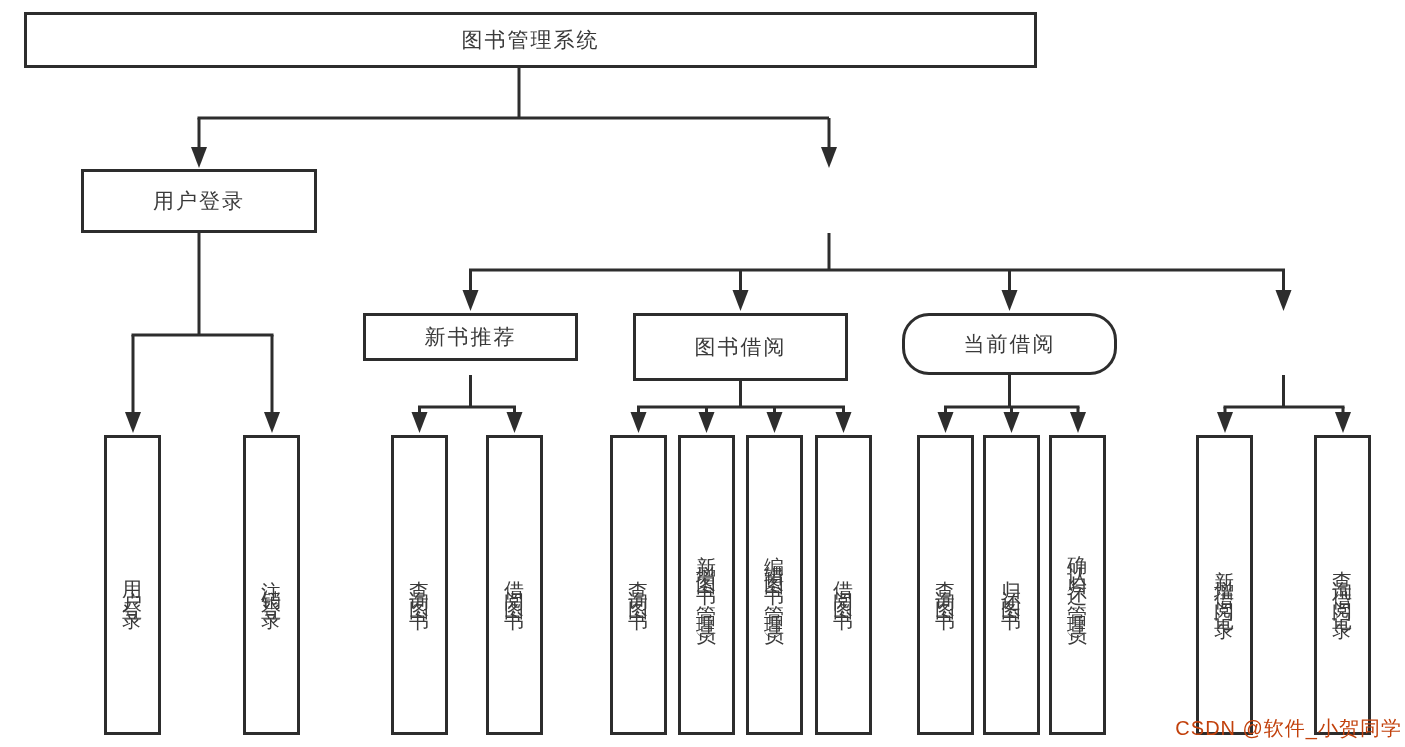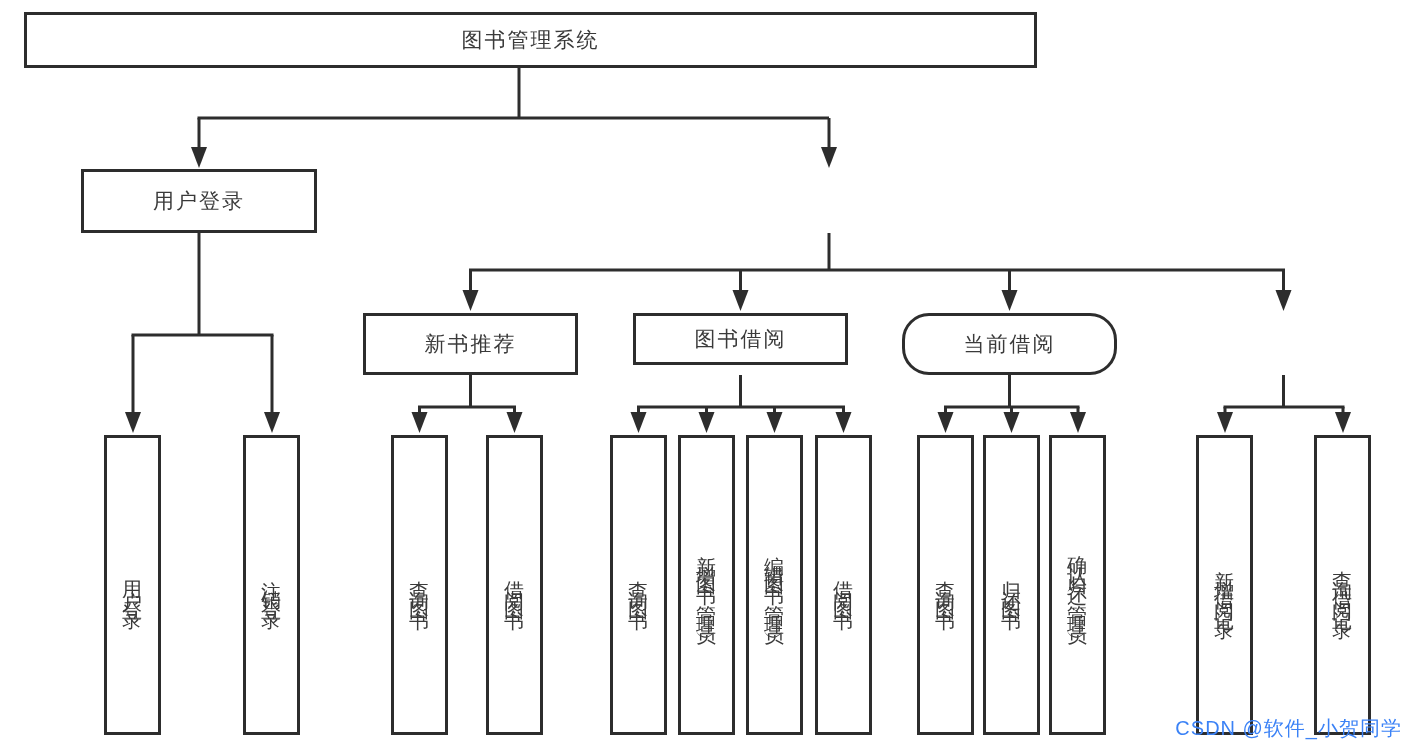--- a/index.html
+++ b/index.html
@@ -34,7 +34,7 @@
   .n-b1{left:81px;top:169px;width:236px;height:64px;}
   .n-b2{left:711px;top:169px;width:236px;height:64px;}
   
-  .n-c1{left:363px;top:313px;width:215px;height:62px;}
+  .n-c1{left:363px;top:313px;width:215px;height:48px;}
   .n-c2{left:633px;top:313px;width:215px;height:52px;align-items:center;}
   .n-c3{left:902px;top:313px;width:215px;height:62px;border-radius:27px;}
   .n-c4{left:1176px;top:313px;width:215px;height:62px;}

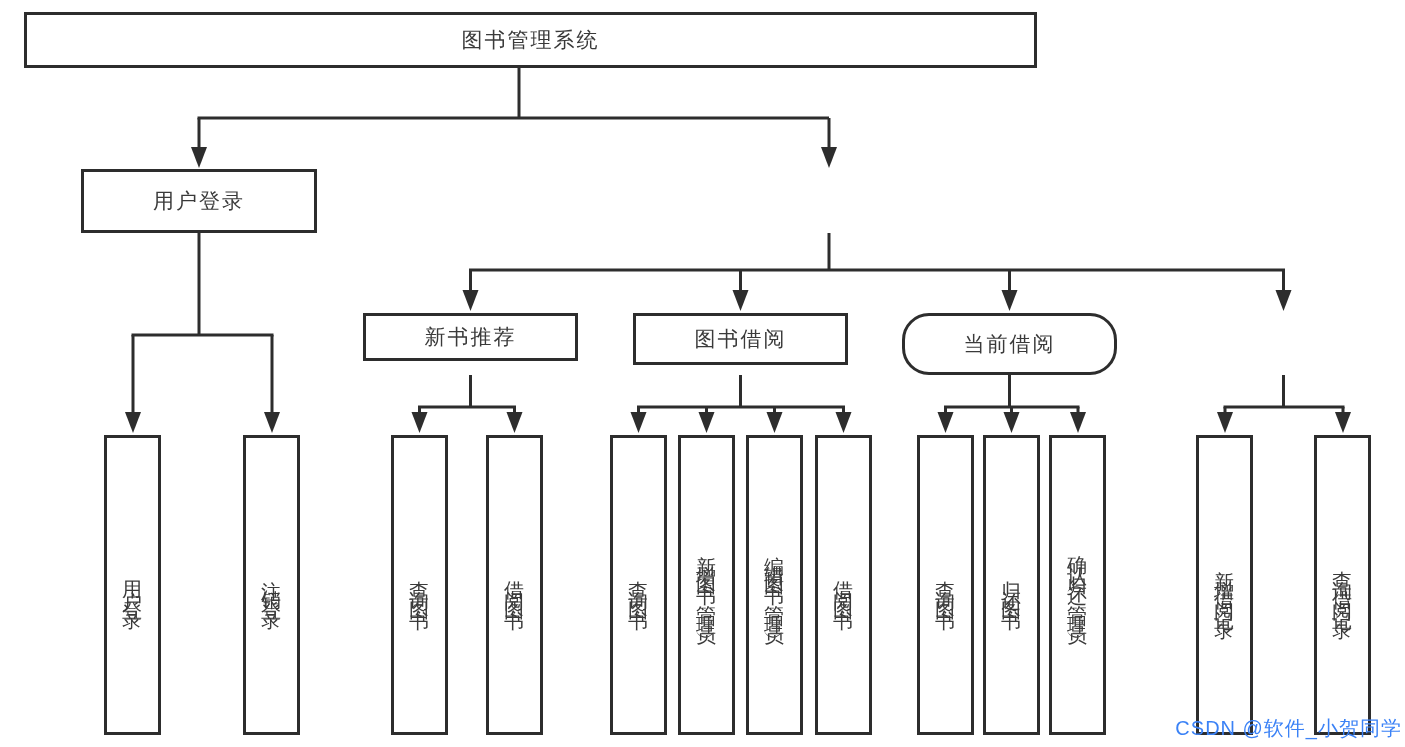--- a/index.html
+++ b/index.html
@@ -35,7 +35,7 @@
   .n-b2{left:711px;top:169px;width:236px;height:64px;}
   
   .n-c1{left:363px;top:313px;width:215px;height:48px;}
-  .n-c2{left:633px;top:313px;width:215px;height:52px;align-items:center;}
+  .n-c2{left:633px;top:313px;width:215px;height:68px;align-items:center;}
   .n-c3{left:902px;top:313px;width:215px;height:62px;border-radius:27px;}
   .n-c4{left:1176px;top:313px;width:215px;height:62px;}
   

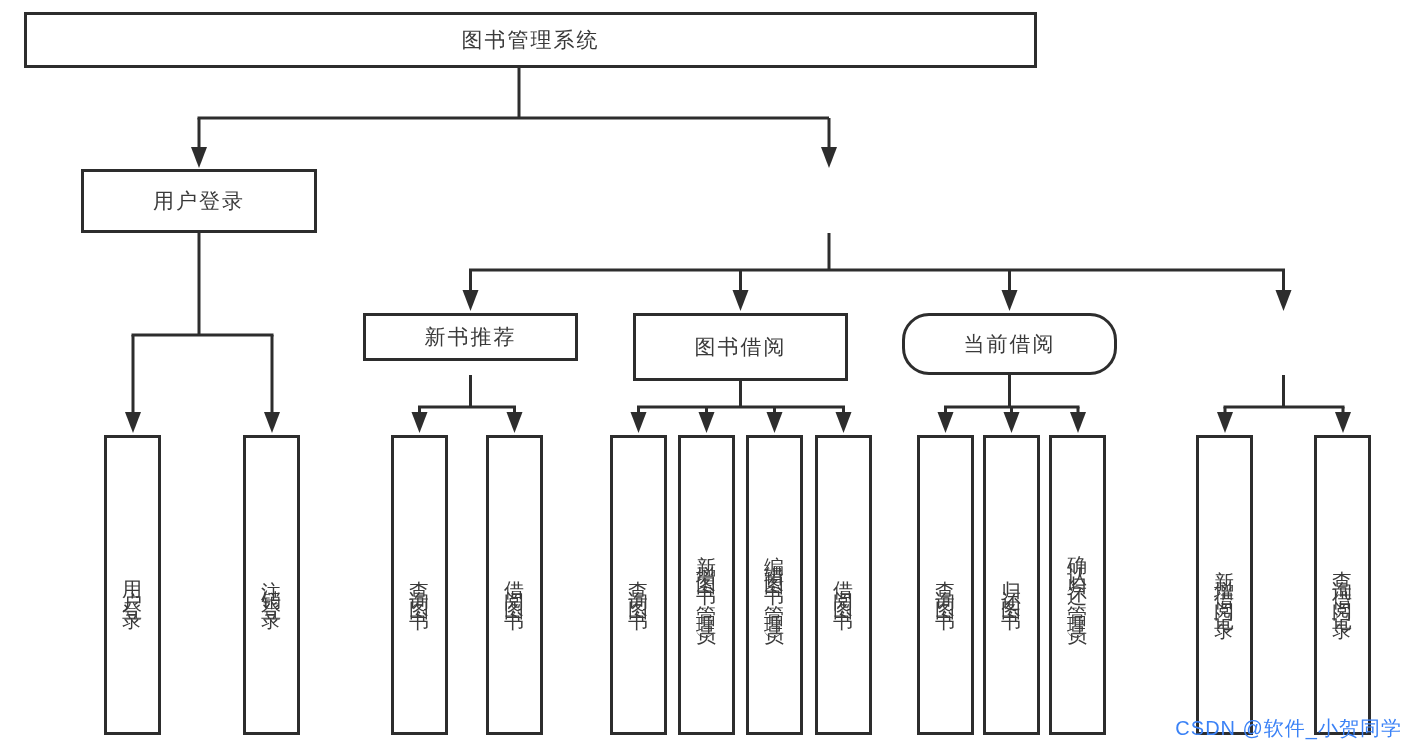--- a/index.html
+++ b/index.html
@@ -57,7 +57,7 @@
     right:3px;
     bottom:5px;
     font-size:20px;
-    color:#3b82f6;
+    color:#c2410c;
     z-index:5;
     letter-spacing:1px;
     white-space:nowrap;

